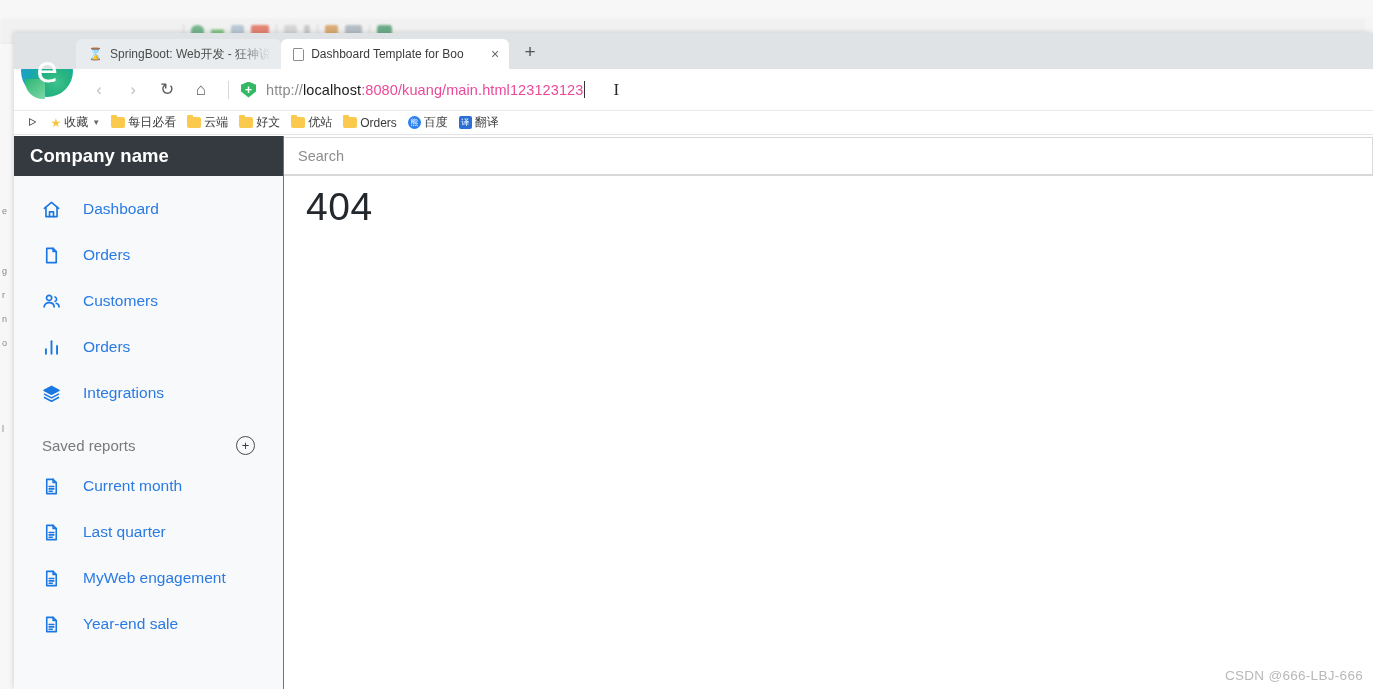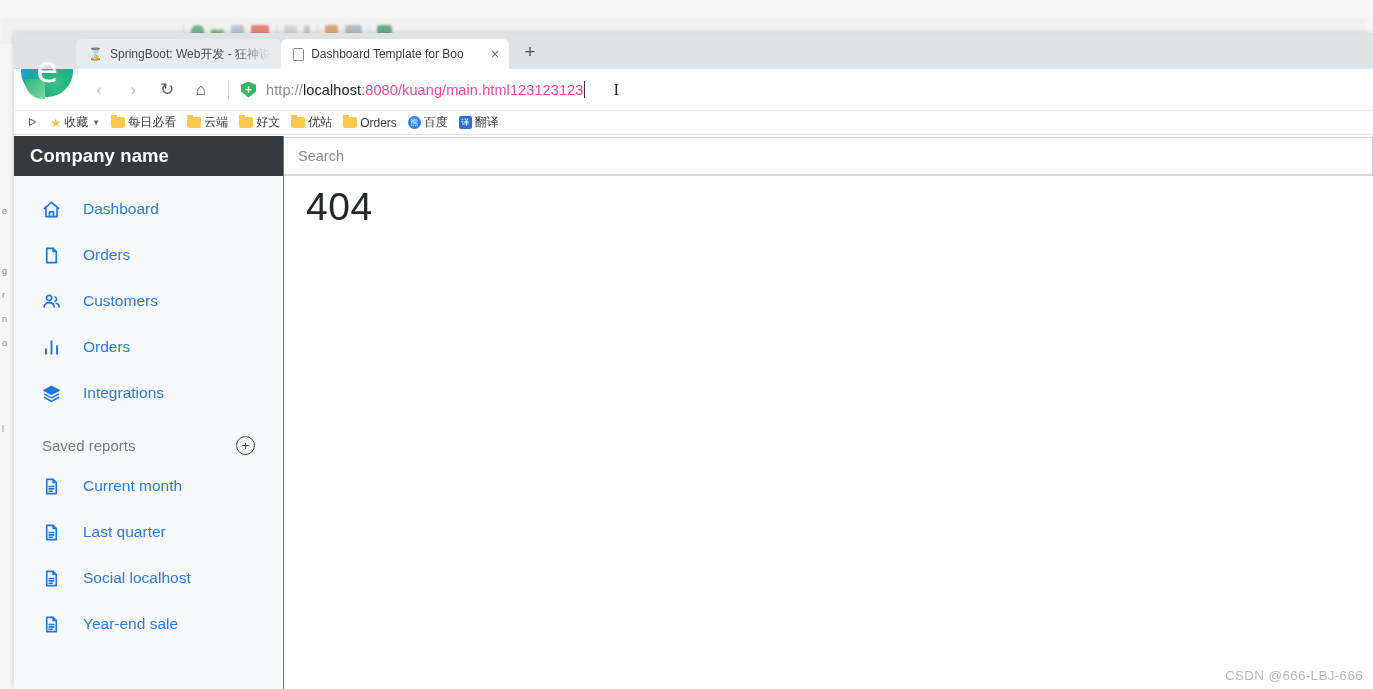--- a/index.html
+++ b/index.html
@@ -417,7 +417,7 @@
                 <path d="M9 12h6M9 15h6M9 18h4"></path>
               </svg>
           </span>
-          <span>Social localhost</span>
+          <span>MyWeb engagement</span>
         </div>
         <div class="nav-item">
           <span class="ico">

